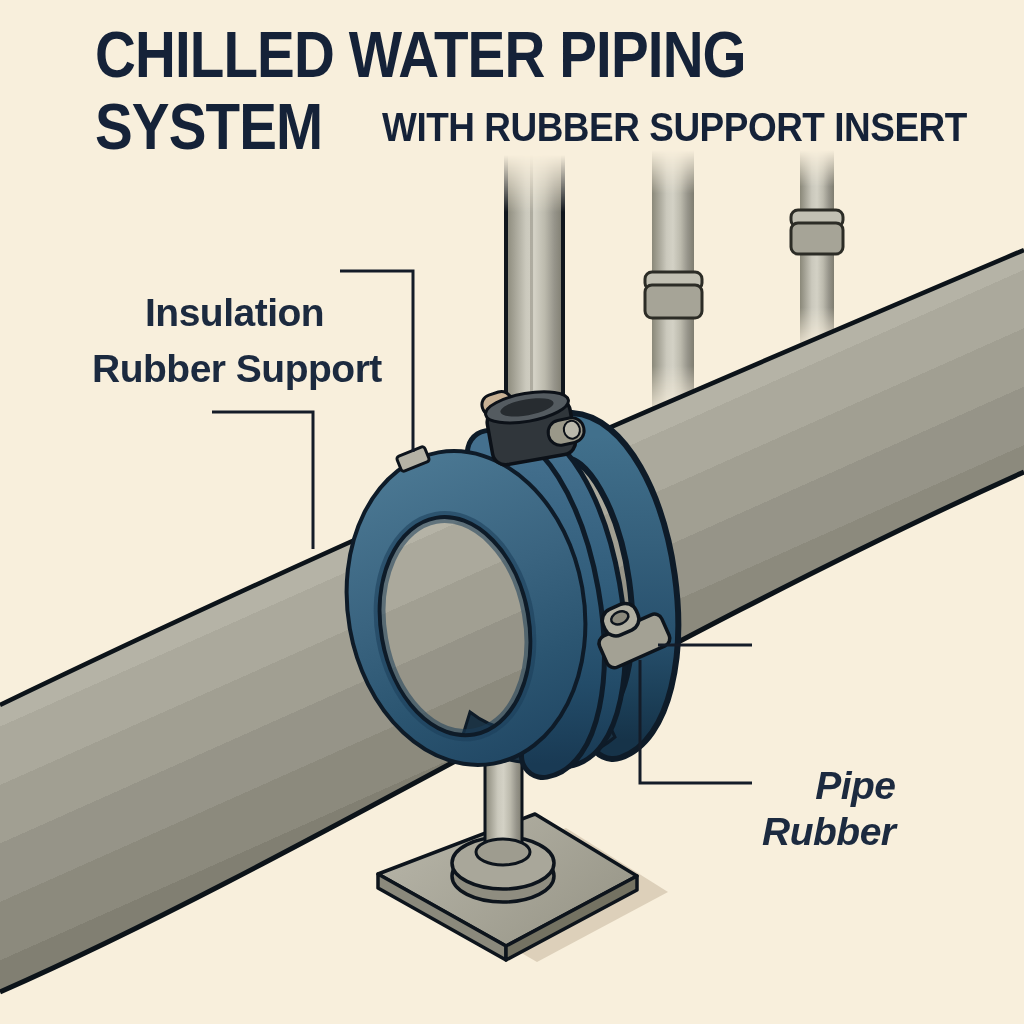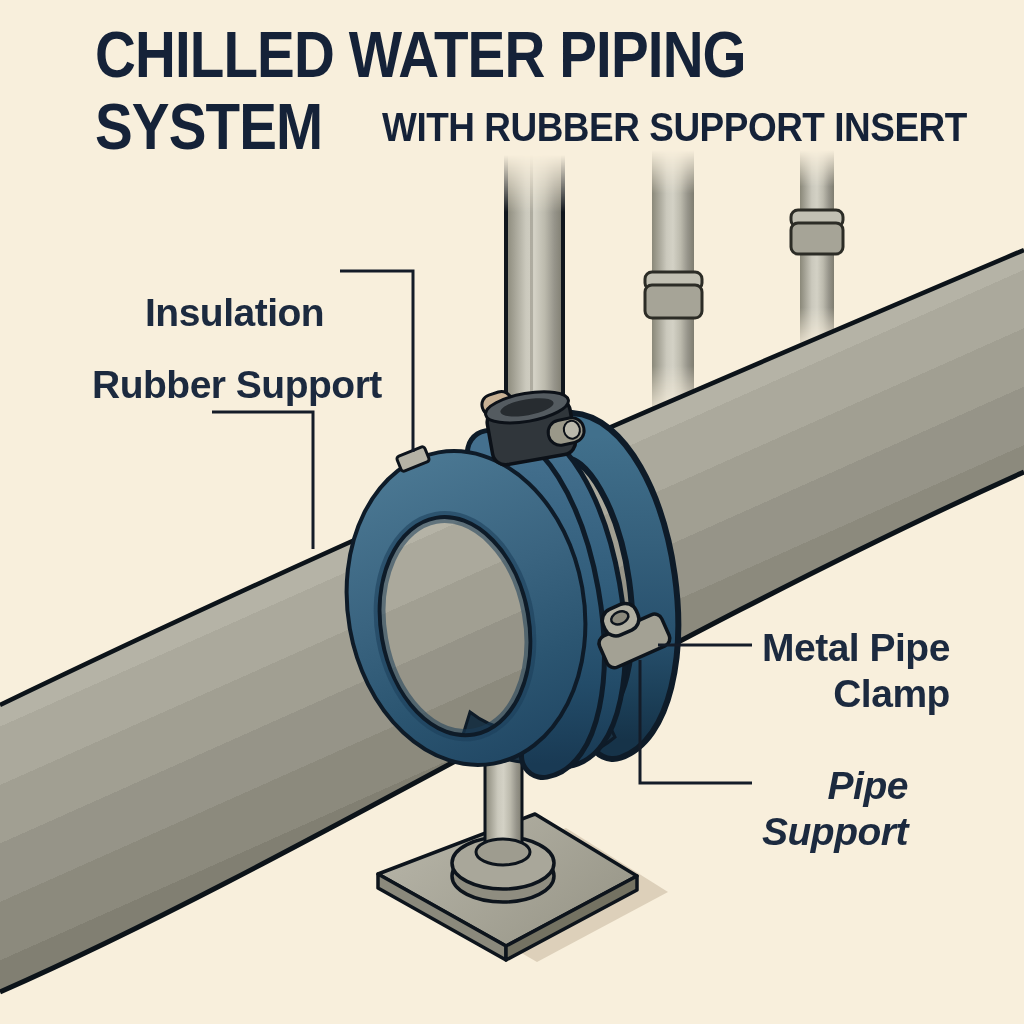--- a/index.html
+++ b/index.html
@@ -23,7 +23,7 @@
   }
   .part-label{font-size:39px;line-height:46px;letter-spacing:-0.5px;}
   #label-insulation{left:145px;top:246px;margin-top:44px;}
-  #label-rubber{left:92px;top:346px;margin-top:16px;}
+  #label-rubber{left:92px;top:346px;}
   #label-clamp{left:762px;top:625px;}
   #label-support{left:762px;top:763px;font-style:italic;}
 </style>

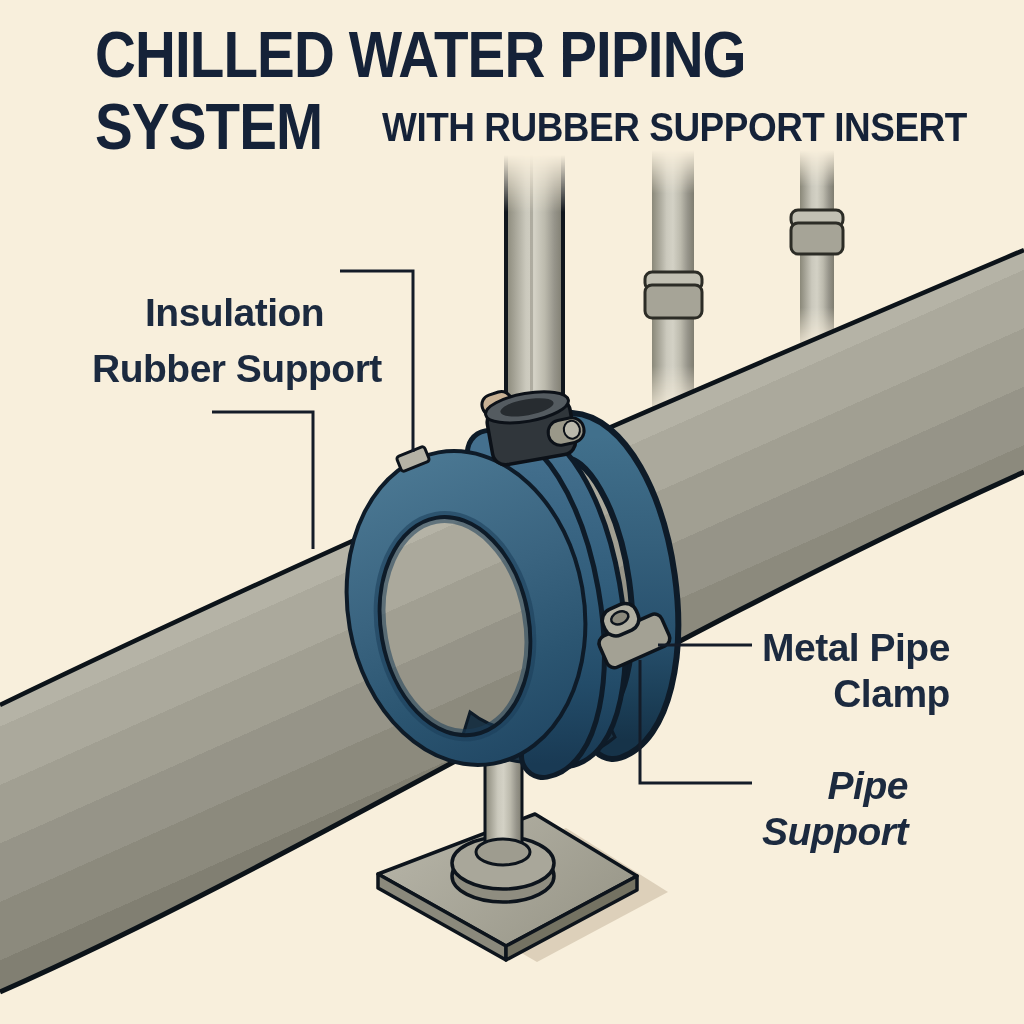--- a/index.html
+++ b/index.html
@@ -216,10 +216,6 @@
   <div class="txt part-label" id="label-rubber">
     <div>Rubber Support</div>
   </div>
-  <div class="txt part-label" id="label-clamp">
-    <div>Metal Pipe</div>
-    <div>Clamp</div>
-  </div>
   <div class="txt part-label" id="label-support">
     <div>Pipe</div>
     <div>Support</div>

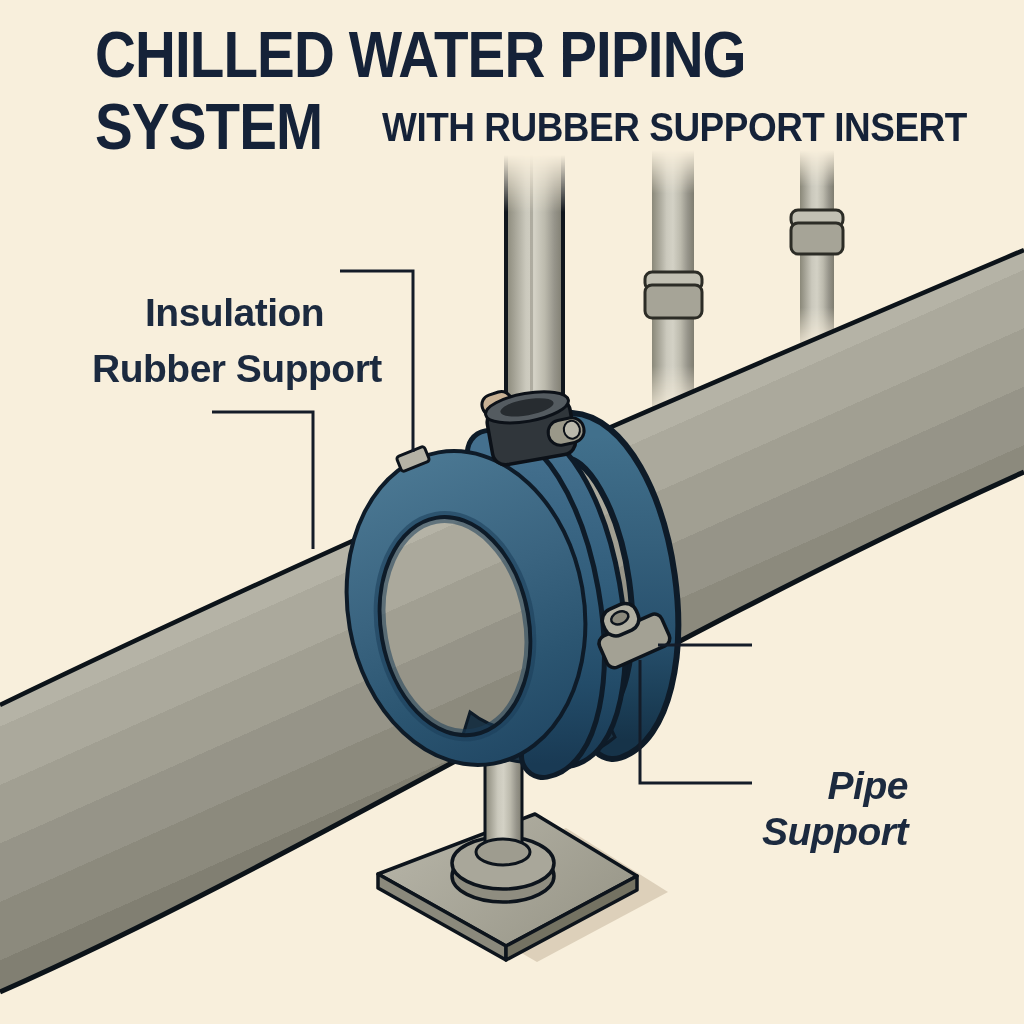--- a/index.html
+++ b/index.html
@@ -218,7 +218,7 @@
   </div>
   <div class="txt part-label" id="label-support">
     <div>Pipe</div>
-    <div>Support</div>
+    <div>Rubber</div>
   </div>
 
 </div>

